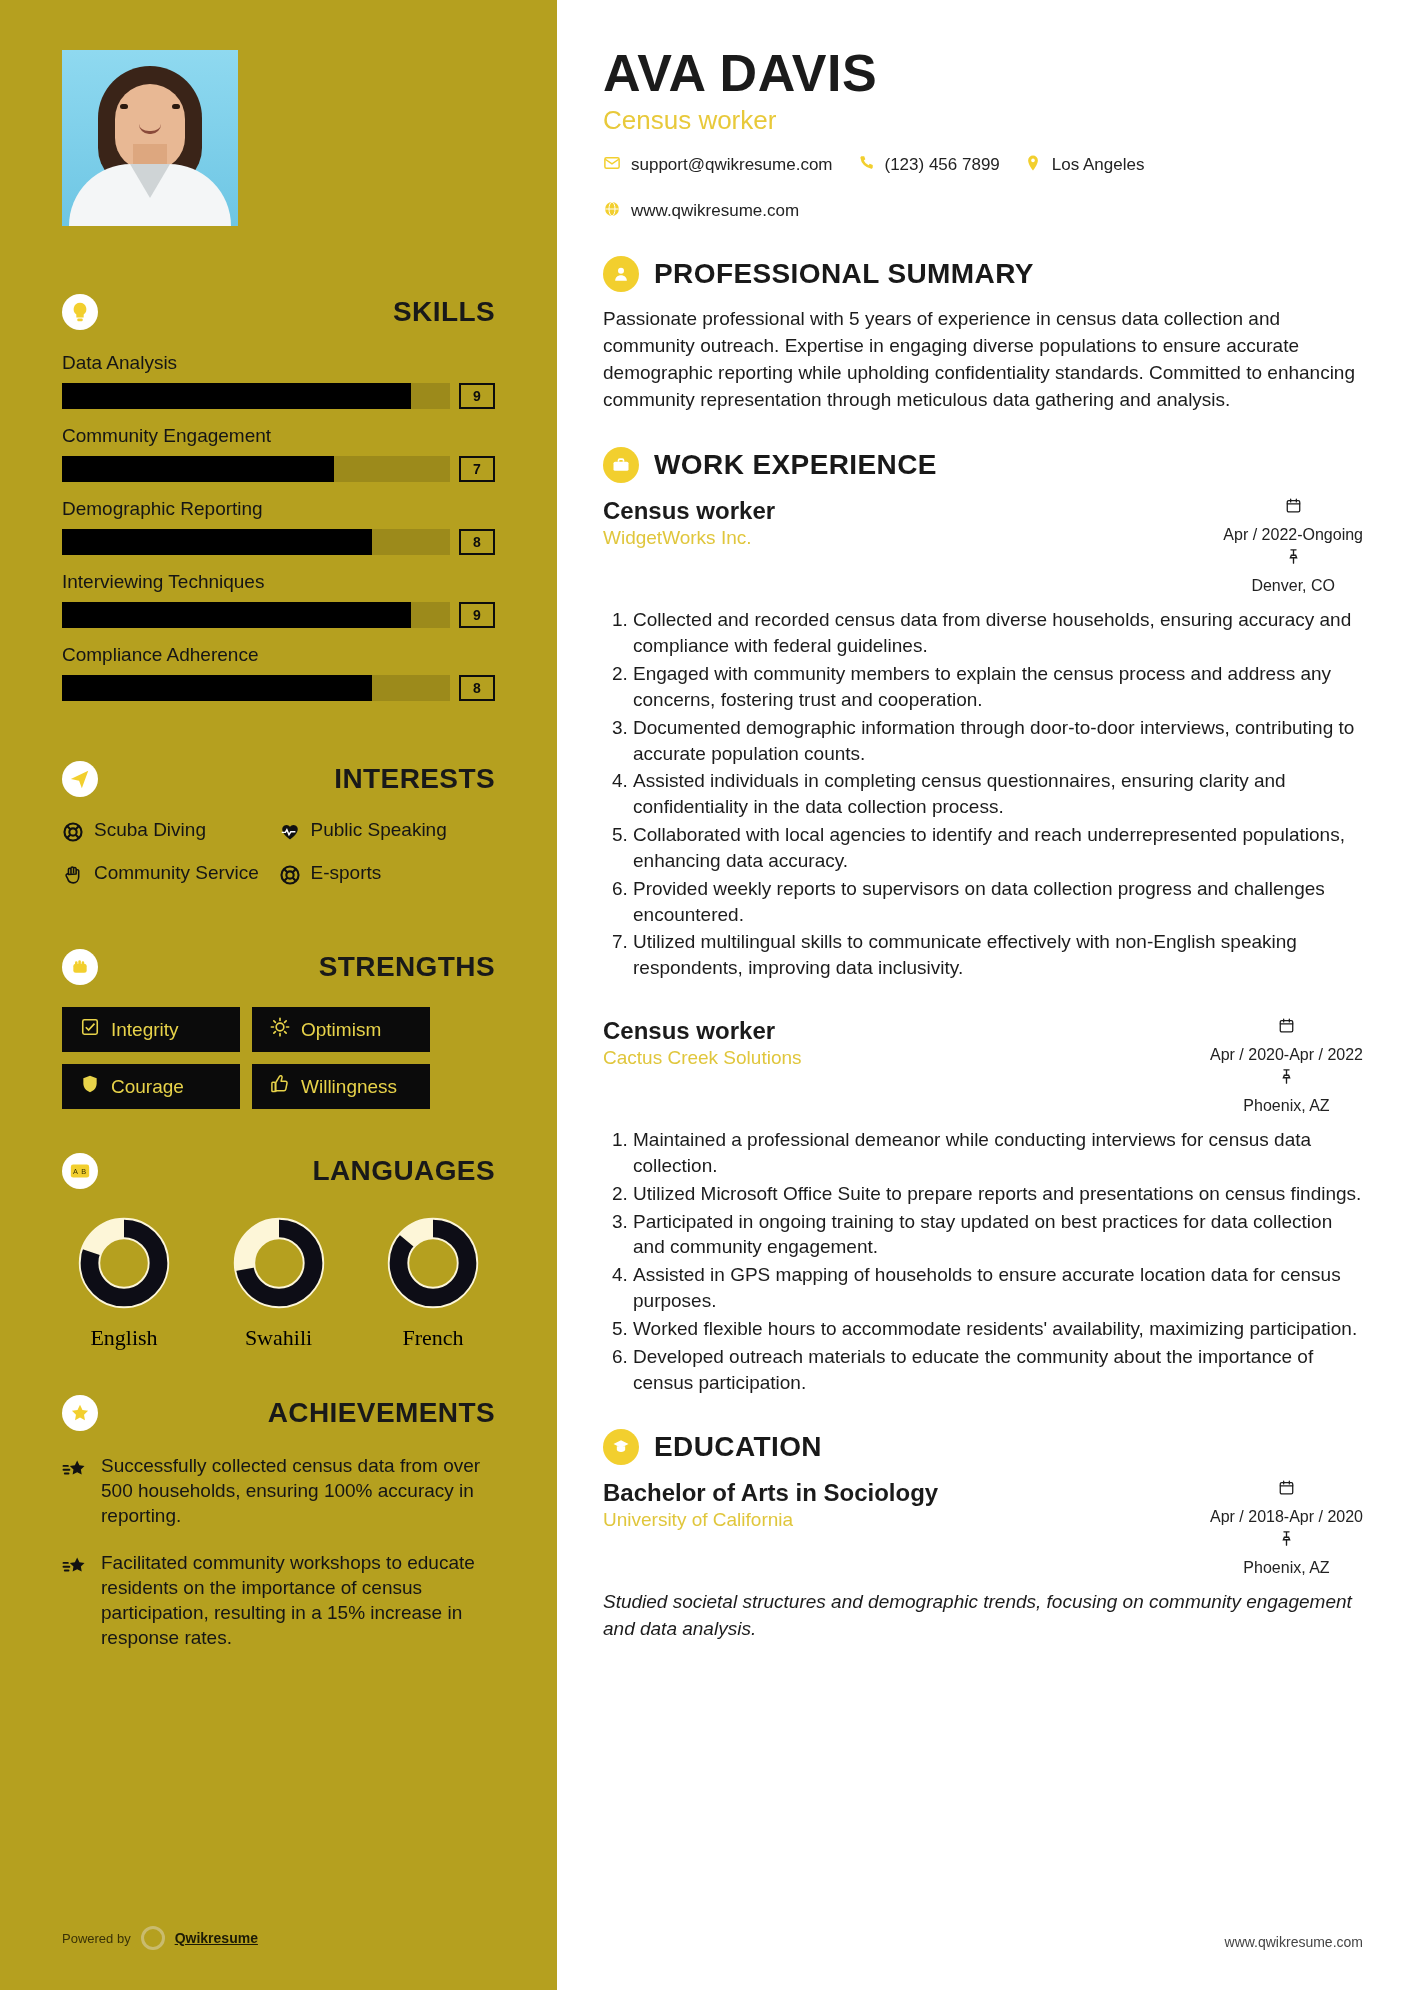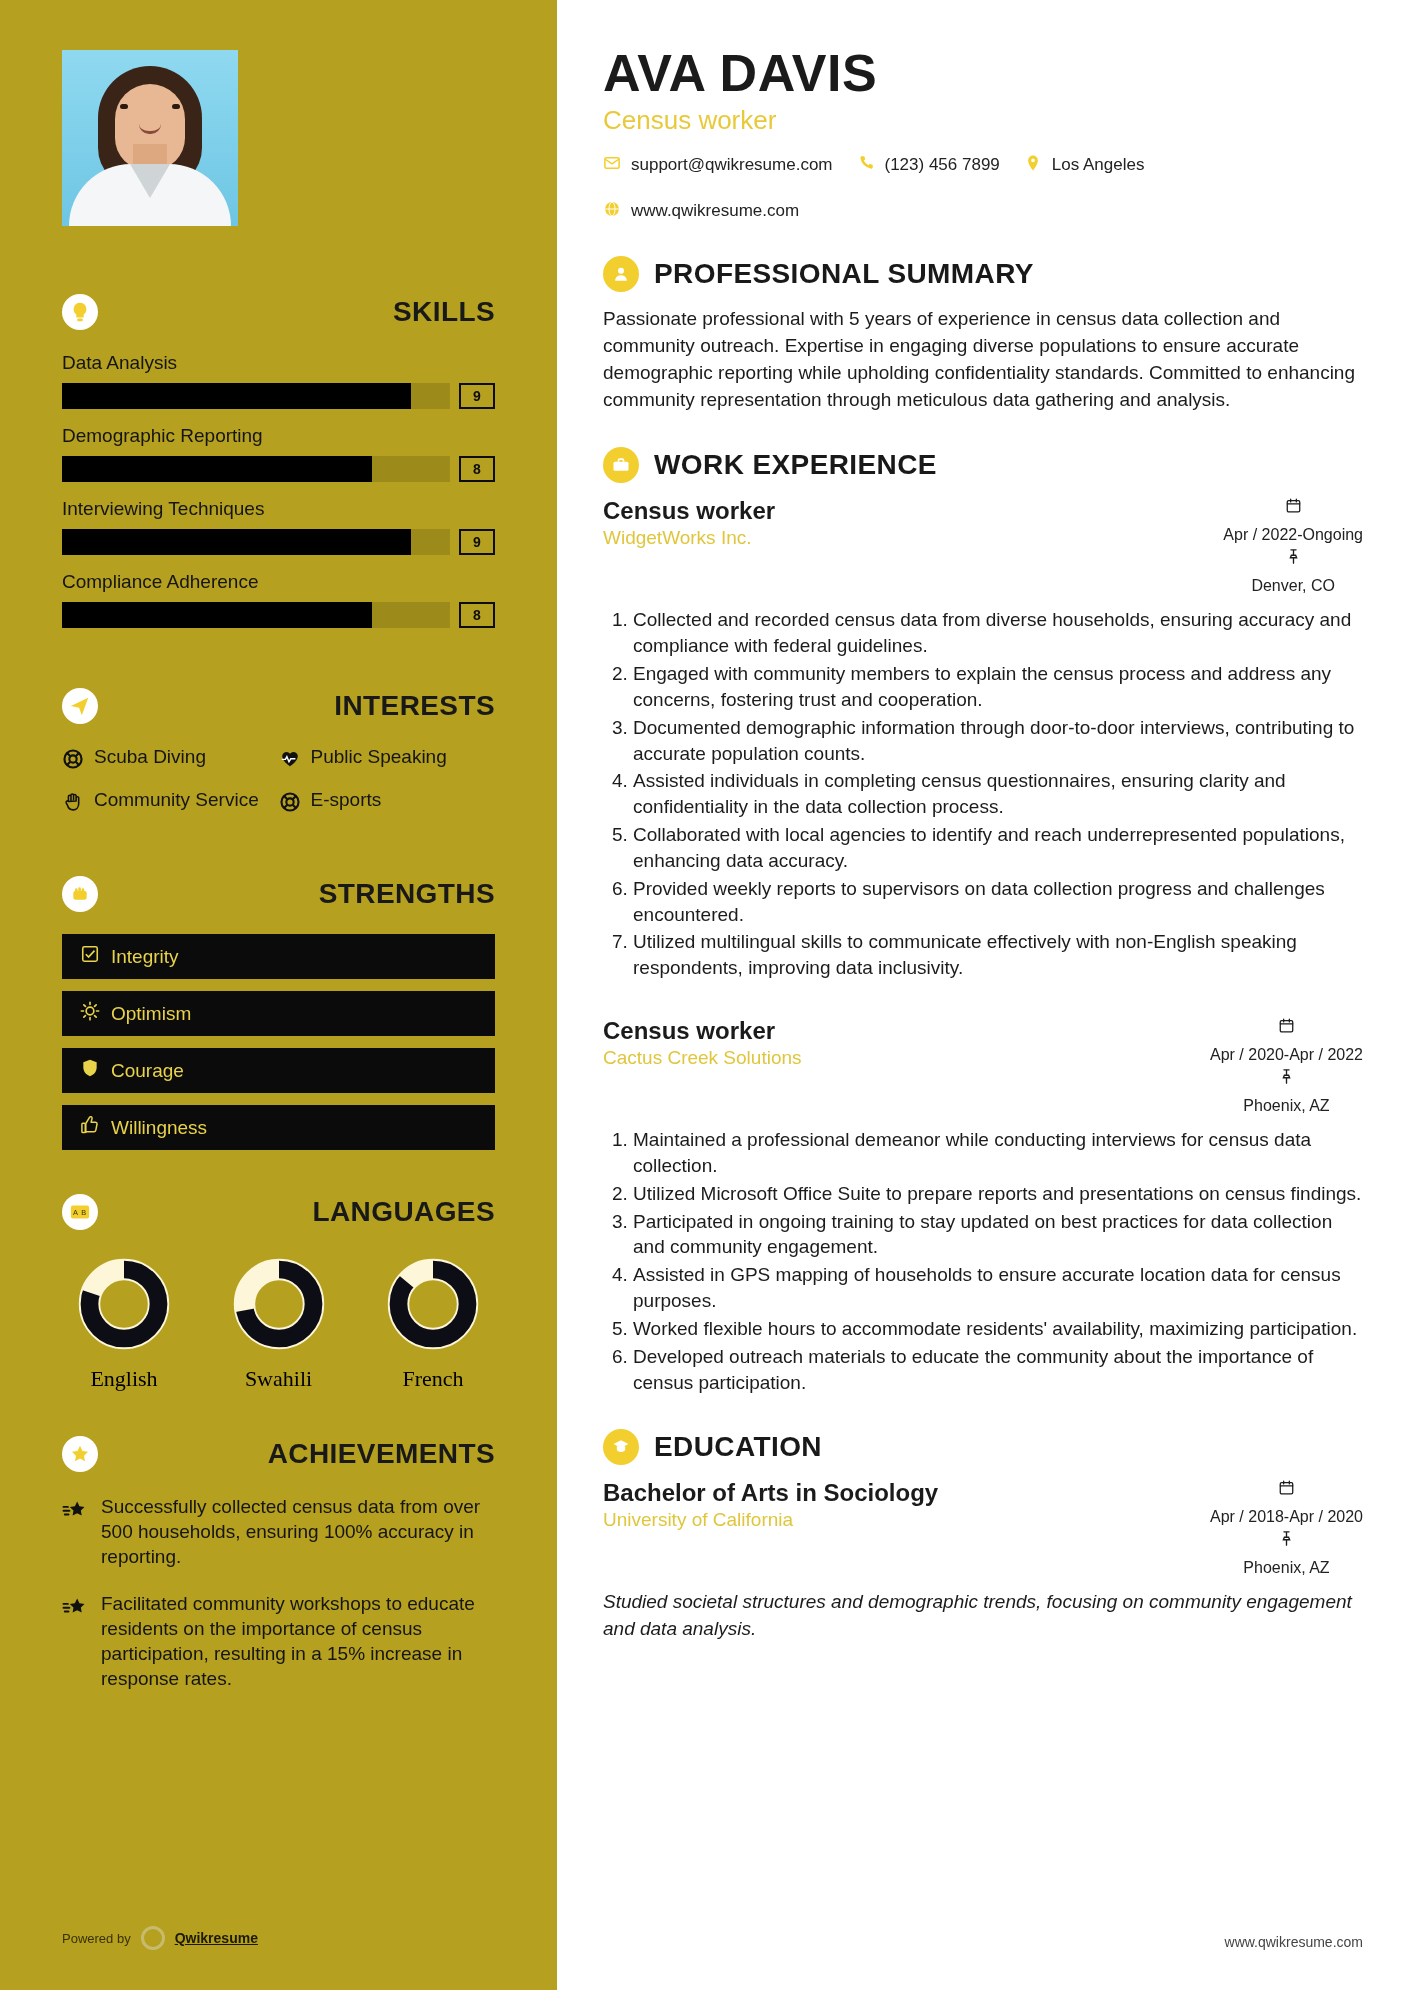--- a/index.html
+++ b/index.html
@@ -174,6 +174,15 @@
                   <div class="skill-fill" style="width:90%"></div>
                 </div>
                 <div class="skill-val">9</div>
+              </div>
+            </div>
+            <div class="skill">
+              <div class="skill-name">Community Engagement</div>
+              <div class="skill-row">
+                <div class="skill-track">
+                  <div class="skill-fill" style="width:70%"></div>
+                </div>
+                <div class="skill-val">7</div>
               </div>
             </div>
             <div class="skill">

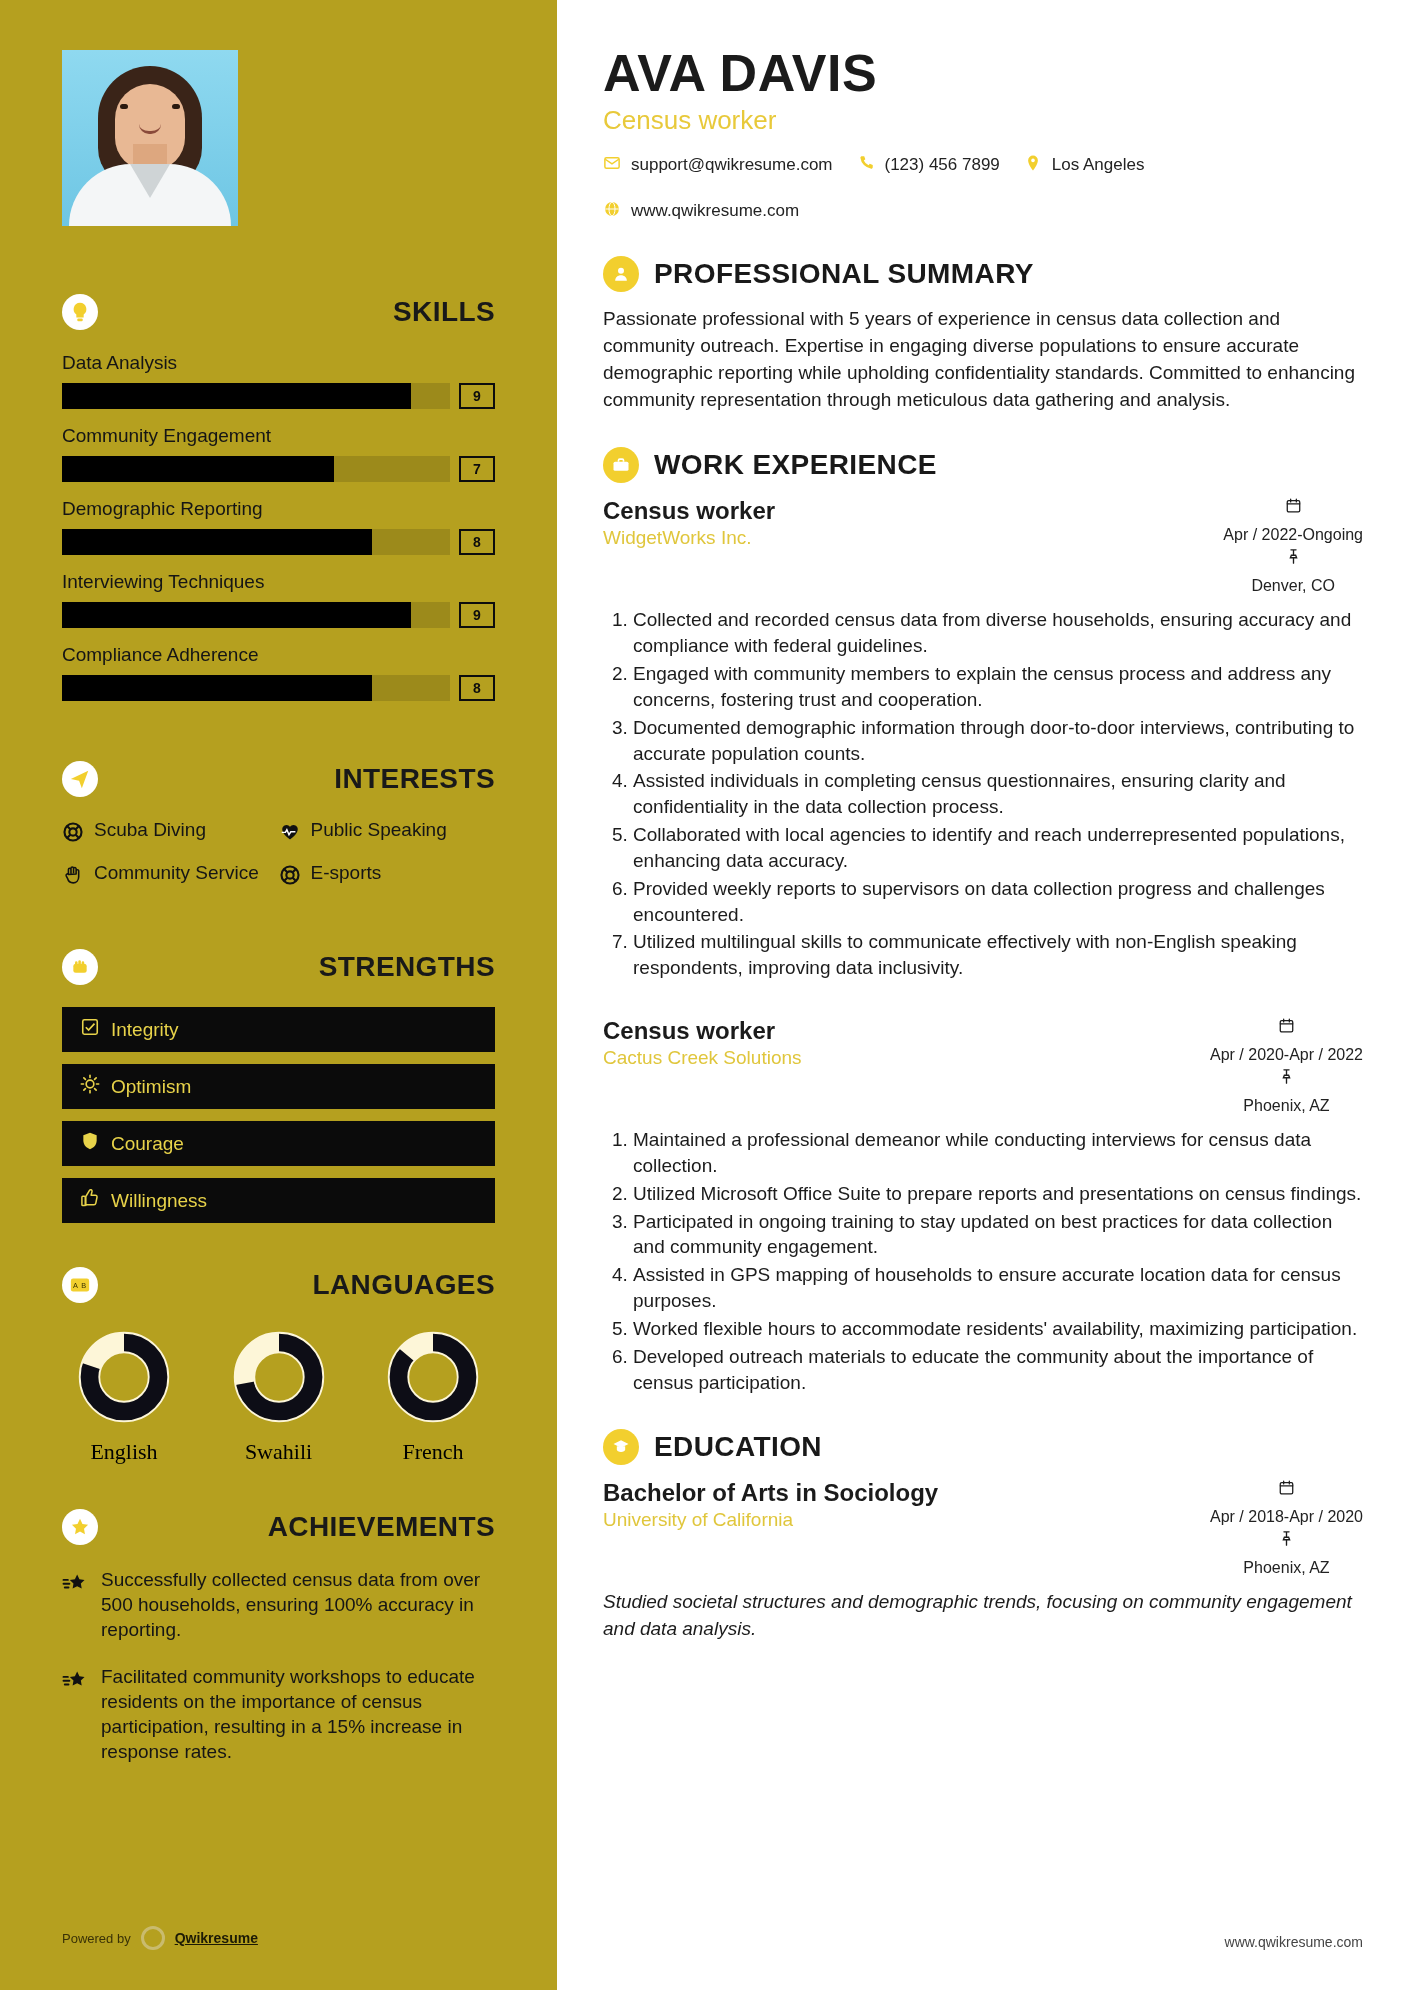--- a/index.html
+++ b/index.html
@@ -80,7 +80,7 @@
   .interest { width:50%; display:flex; align-items:flex-start; gap:10px; margin-bottom:14px; font-size:19px; color:#151515; }
   .interest svg { flex:0 0 22px; margin-top:2px; }
 
-  .strength-grid { display:flex; flex-wrap:wrap; gap:12px;flex-direction:column; }
+  .strength-grid { display:flex; flex-wrap:wrap; gap:12px; }
   .strength {
     background:#0b0b0b; color:#e8d34a; font-size:19px;
     padding:10px 18px; display:flex; align-items:center; gap:11px;

